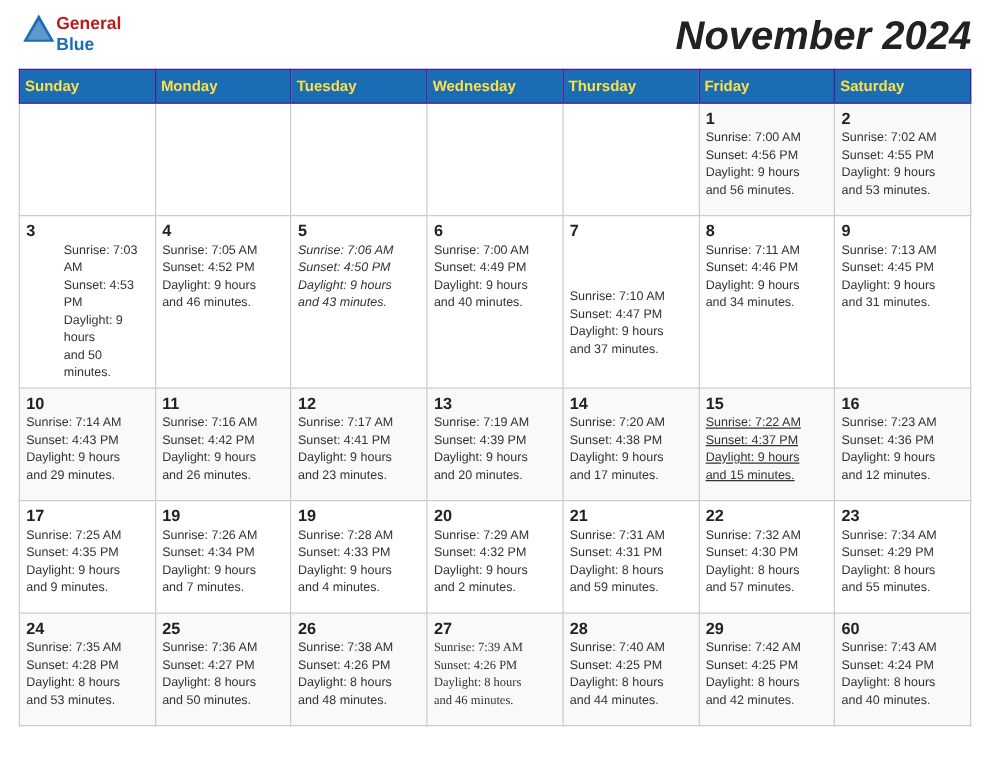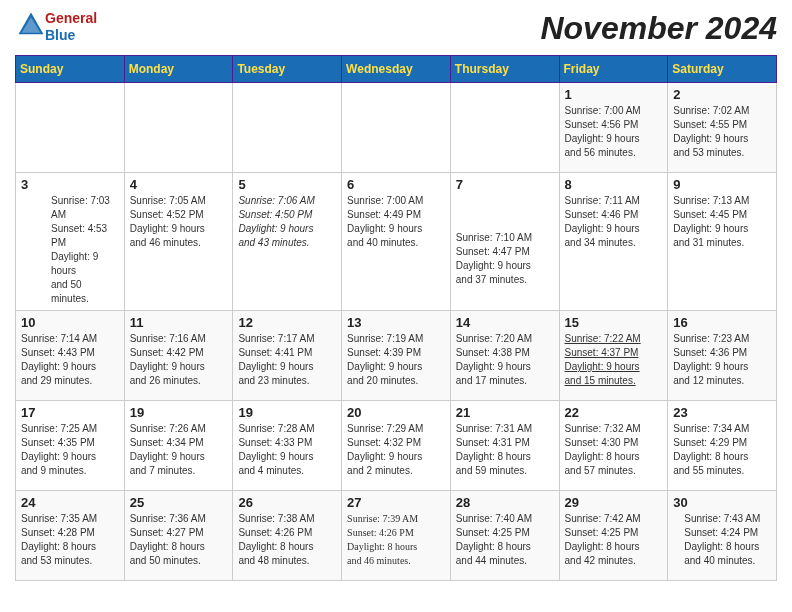--- a/index.html
+++ b/index.html
@@ -340,7 +340,7 @@
 and 42 minutes.</div>
         </td>
         <td>
-          <span class="day-number">30</span>
+          <span class="day-number">60</span>
           <div class="day-info" style="white-space: pre-line; margin-left: 11px;">Sunrise: 7:43 AM
 Sunset: 4:24 PM
 Daylight: 8 hours

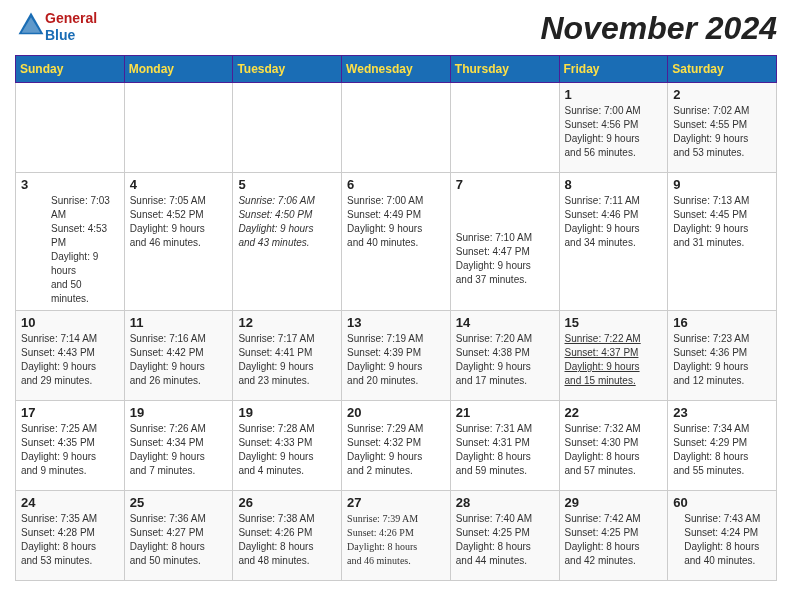--- a/index.html
+++ b/index.html
@@ -341,7 +341,7 @@
         </td>
         <td>
           <span class="day-number">60</span>
-          <div class="day-info" style="white-space: pre-line; margin-left: 11px;">Sunrise: 7:43 AM
+          <div class="day-info" style="white-space: pre-line;">Sunrise: 7:43 AM
 Sunset: 4:24 PM
 Daylight: 8 hours
 and 40 minutes.</div>

